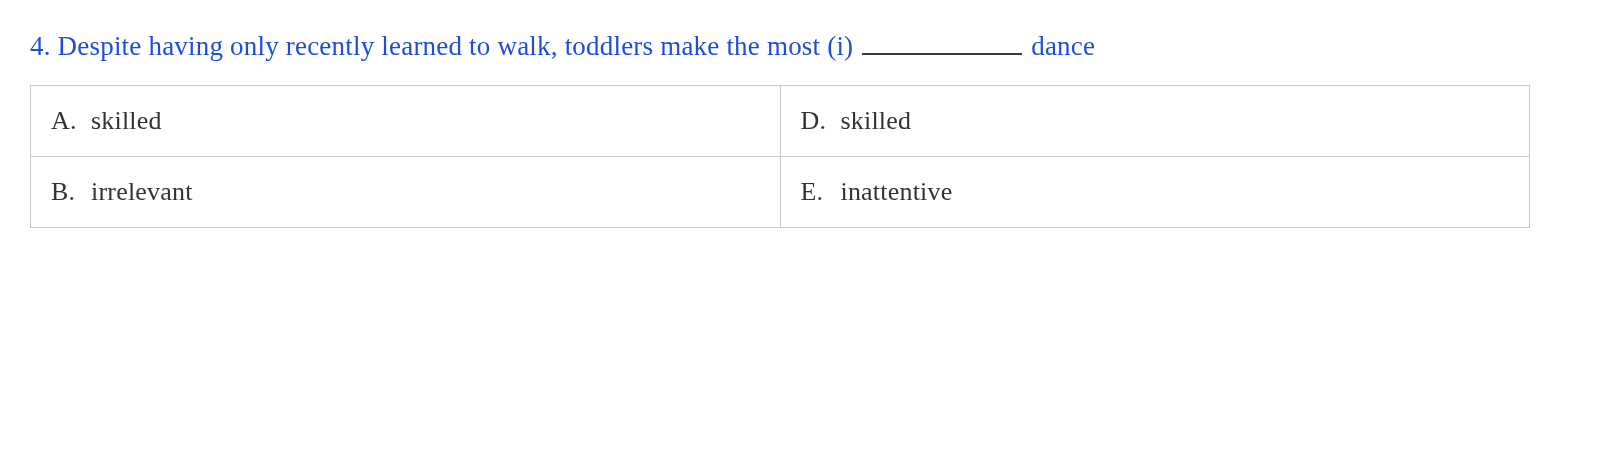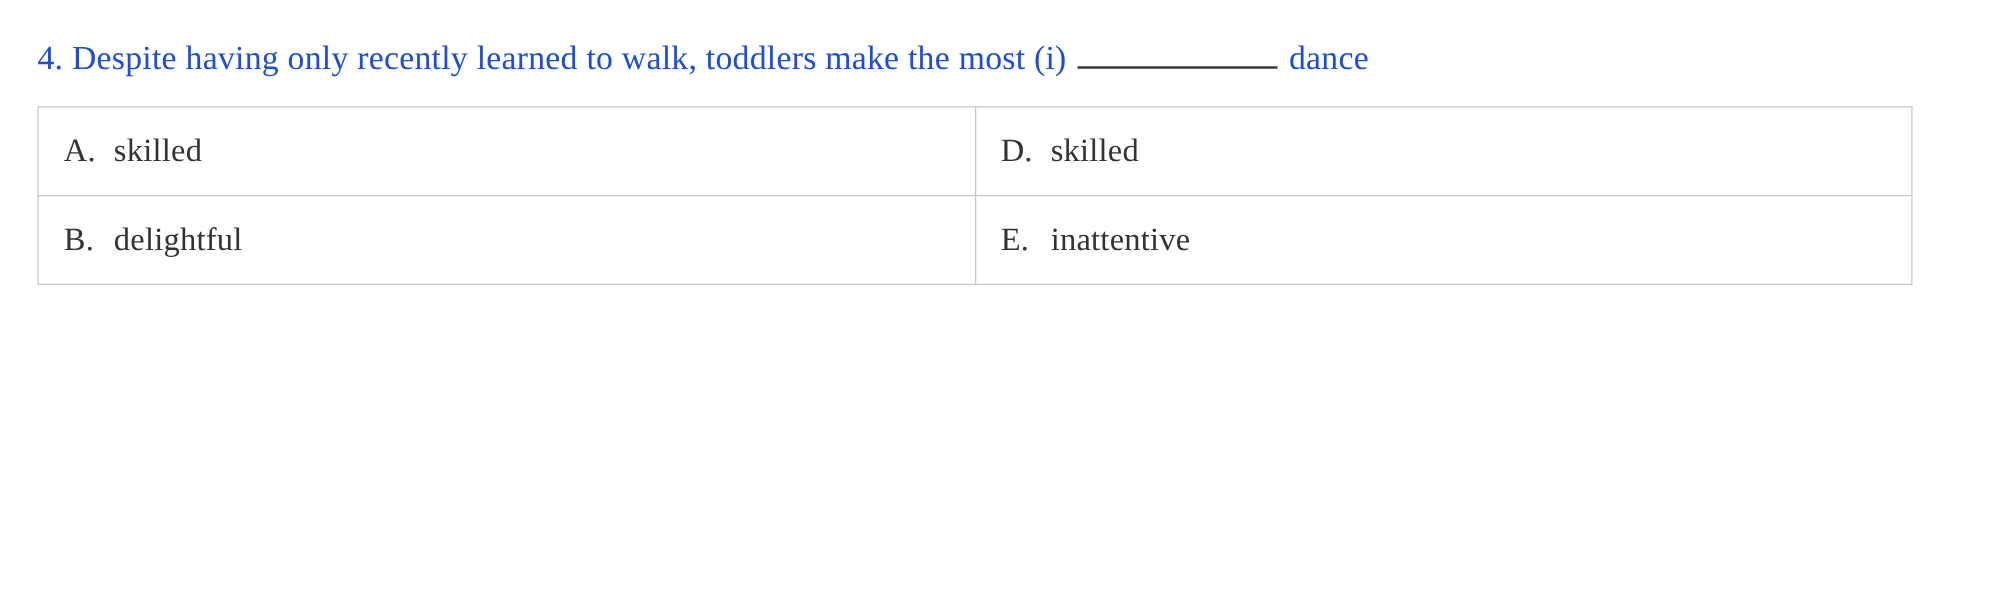--- a/index.html
+++ b/index.html
@@ -87,7 +87,7 @@
       </tr>
       <tr>
         <td>
-          <span class="opt-letter">B.</span><span class="opt-text">delightful</span>
+          <span class="opt-letter">B.</span><span class="opt-text">irrelevant</span>
         </td>
         <td>
           <span class="opt-letter">E.</span><span class="opt-text">inattentive</span>

